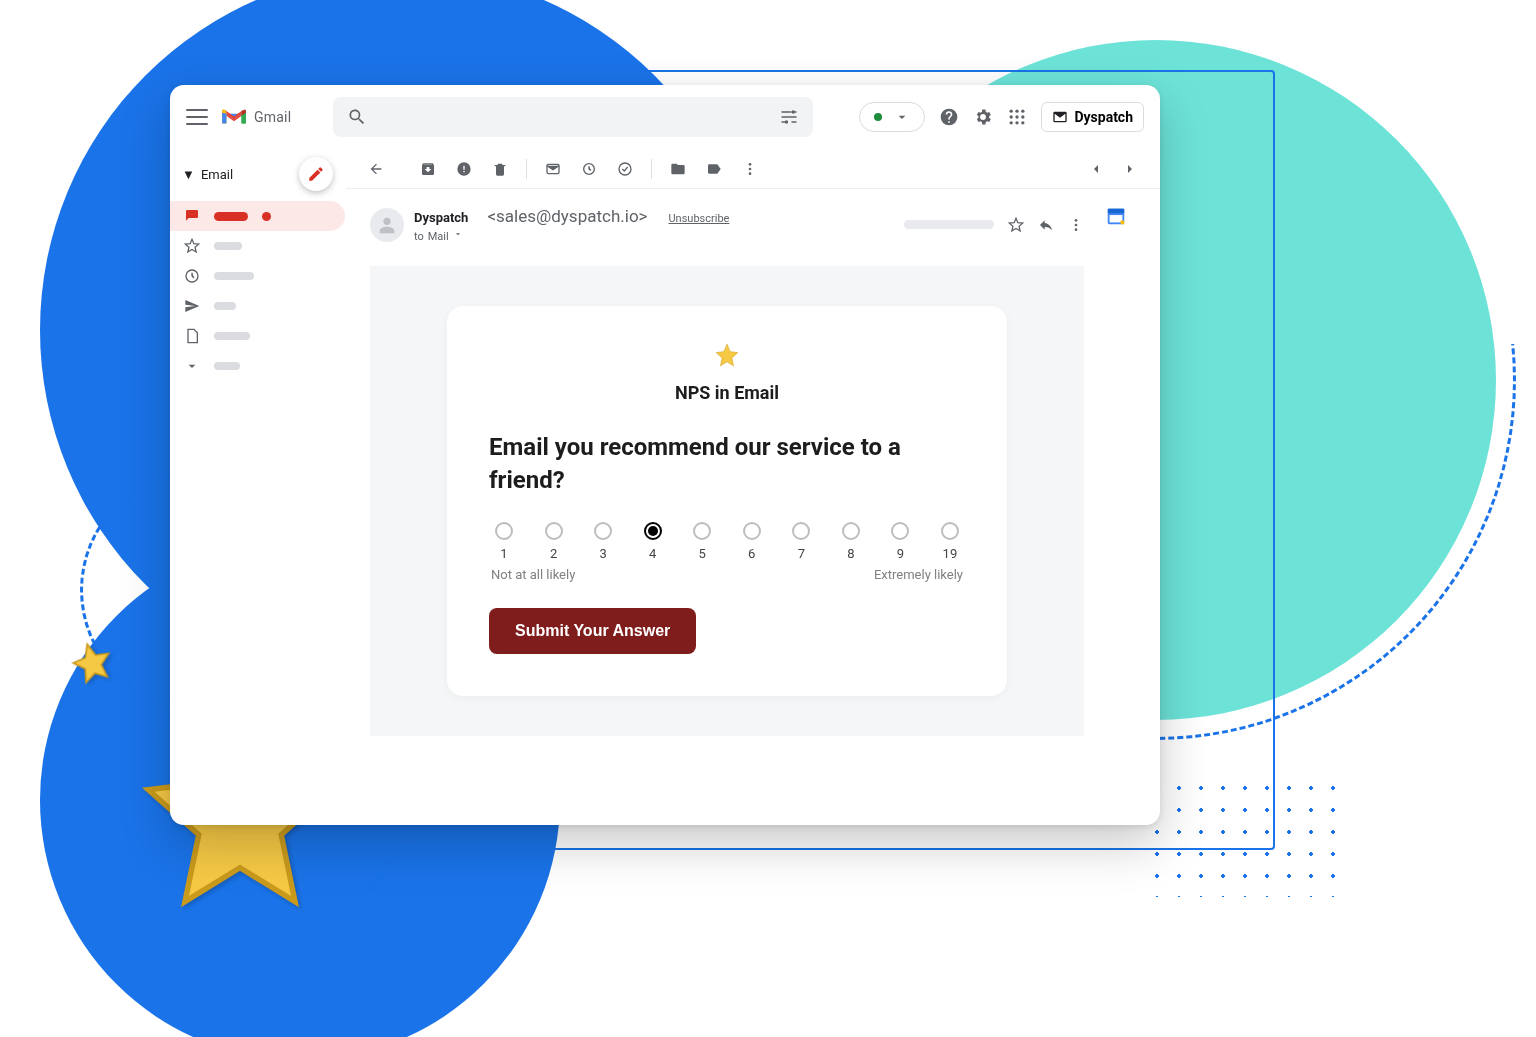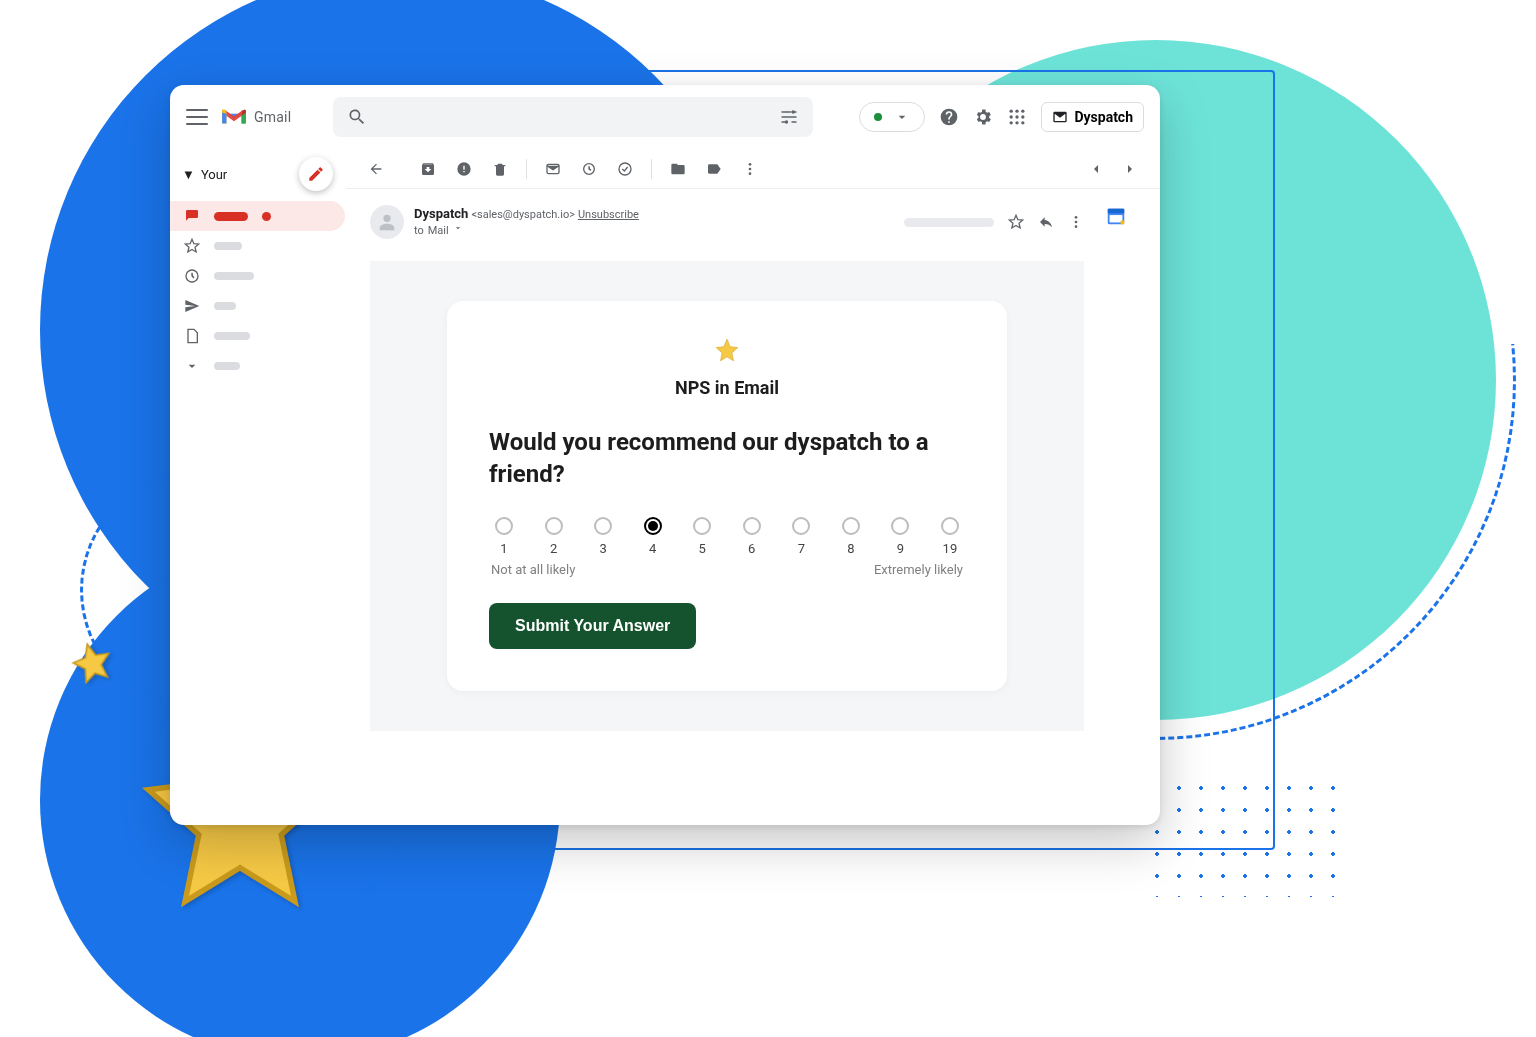--- a/index.html
+++ b/index.html
@@ -191,7 +191,7 @@
       <div class="sidebar" data-interactable="false">
         <div class="mail-row">
           <span class="caret" data-interactable="true">▼</span>
-          <span data-interactable="true">Your</span>
+          <span data-interactable="true">Email</span>
           <div class="compose" data-interactable="true">
             <svg width="18" height="18" viewBox="0 0 24 24" data-interactable="false">
                 <path fill="#d93025" d="M3 17.25V21h3.75L17.8 9.94l-3.75-3.75zM20.7 7.04a1 1 0 000-1.41l-2.34-2.34a1 1 0 00-1.41 0L15 5.24l3.75 3.75z"></path>

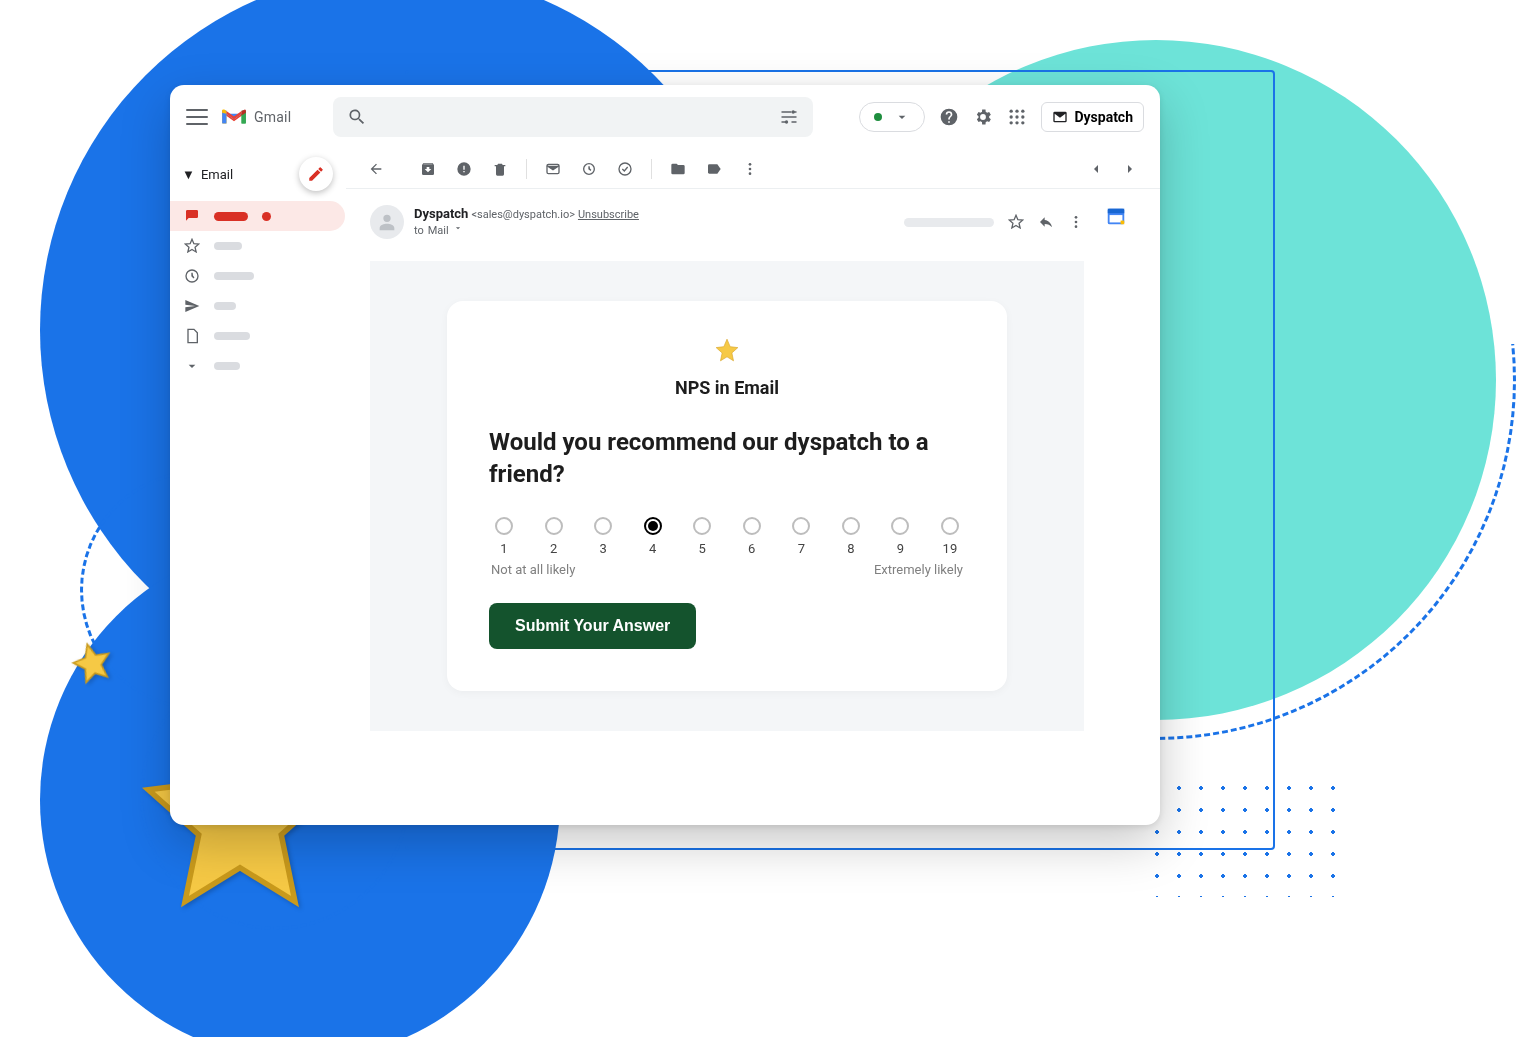--- a/index.html
+++ b/index.html
@@ -65,7 +65,7 @@
   .avatar { width:34px; height:34px; border-radius:50%; background:#e8eaed; display:flex; align-items:center; justify-content:center; }
   .sender-meta { font-size:12px; line-height:1.4; }
   .sender-name { font-weight:700; color:#202124; font-size:13px;}
-  .sender-addr { color:#5f6368; font-size:11px;}
+  .sender-addr { color:#5f6368; font-size:17px;margin-left:16px;}
   .unsub { color:#5f6368; text-decoration:underline; font-size:11px; margin-left:0;}
   .to-line { color:#5f6368; font-size:11px; display:flex; align-items:flex-start; gap:4px;}
   .sender-right { margin-left:auto; display:flex; align-items:center; gap:14px; color:#5f6368;}

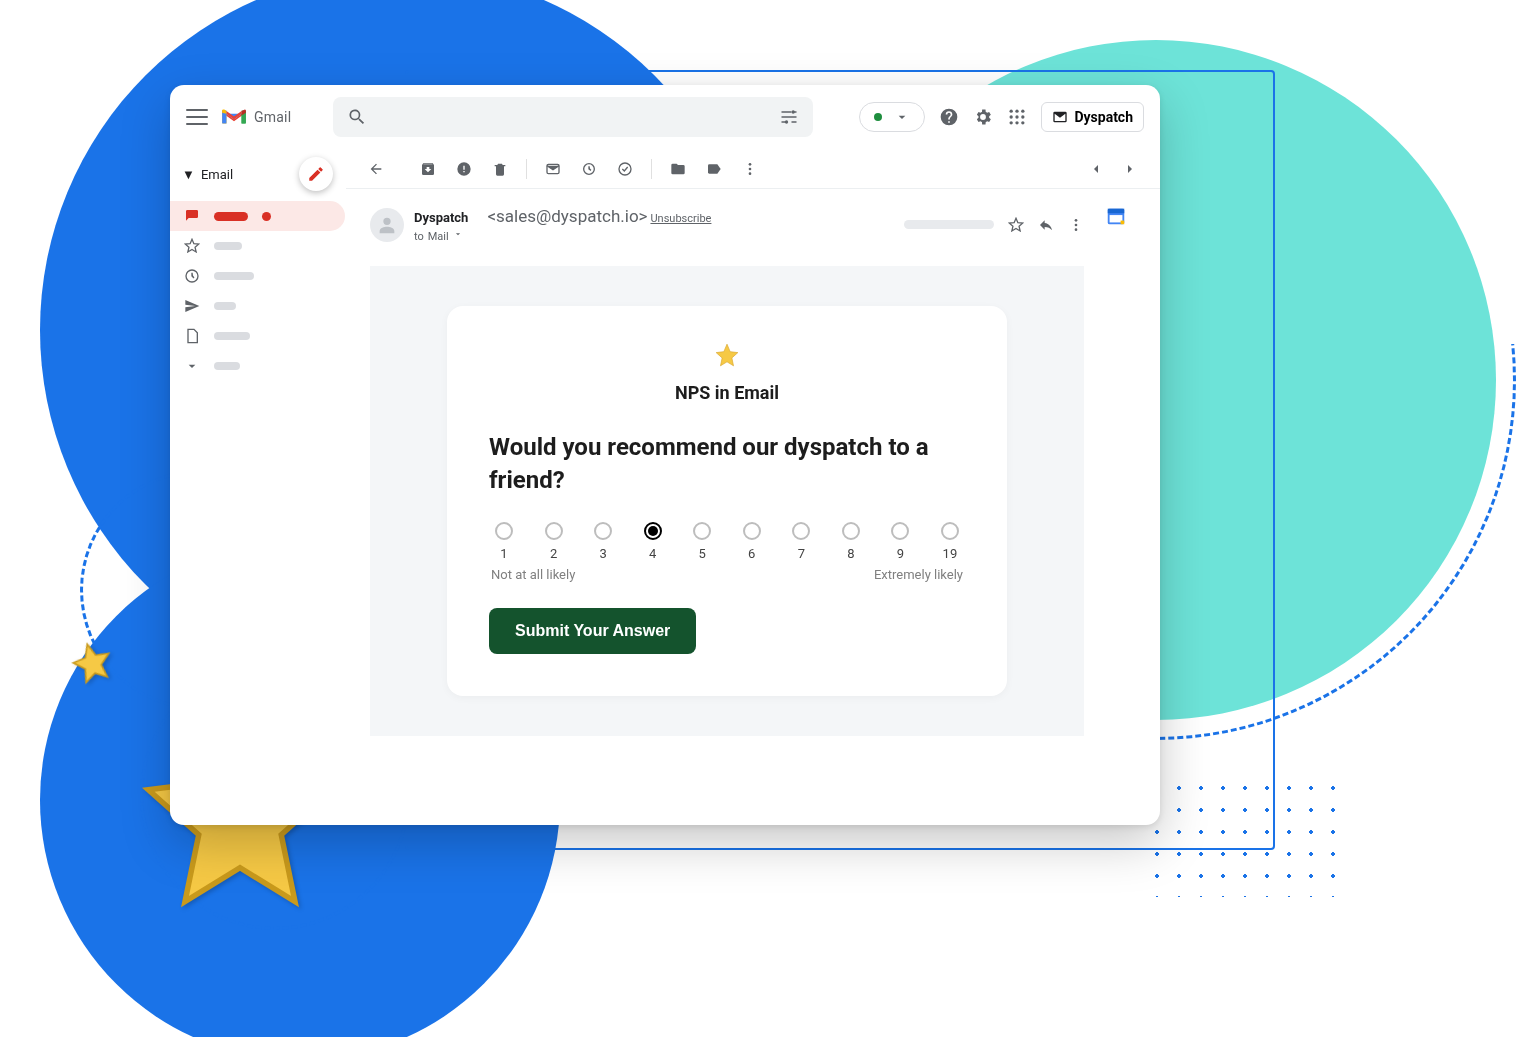--- a/index.html
+++ b/index.html
@@ -66,7 +66,7 @@
   .sender-meta { font-size:12px; line-height:1.4; }
   .sender-name { font-weight:700; color:#202124; font-size:13px;}
   .sender-addr { color:#5f6368; font-size:17px;margin-left:16px;}
-  .unsub { color:#5f6368; text-decoration:underline; font-size:11px; margin-left:0;}
+  .unsub { color:#5f6368; text-decoration:underline; font-size:11px; margin-left:18px;}
   .to-line { color:#5f6368; font-size:11px; display:flex; align-items:flex-start; gap:4px;}
   .sender-right { margin-left:auto; display:flex; align-items:center; gap:14px; color:#5f6368;}
   .ph-wide { width:90px; height:9px; background:#e8eaed; border-radius:5px;}

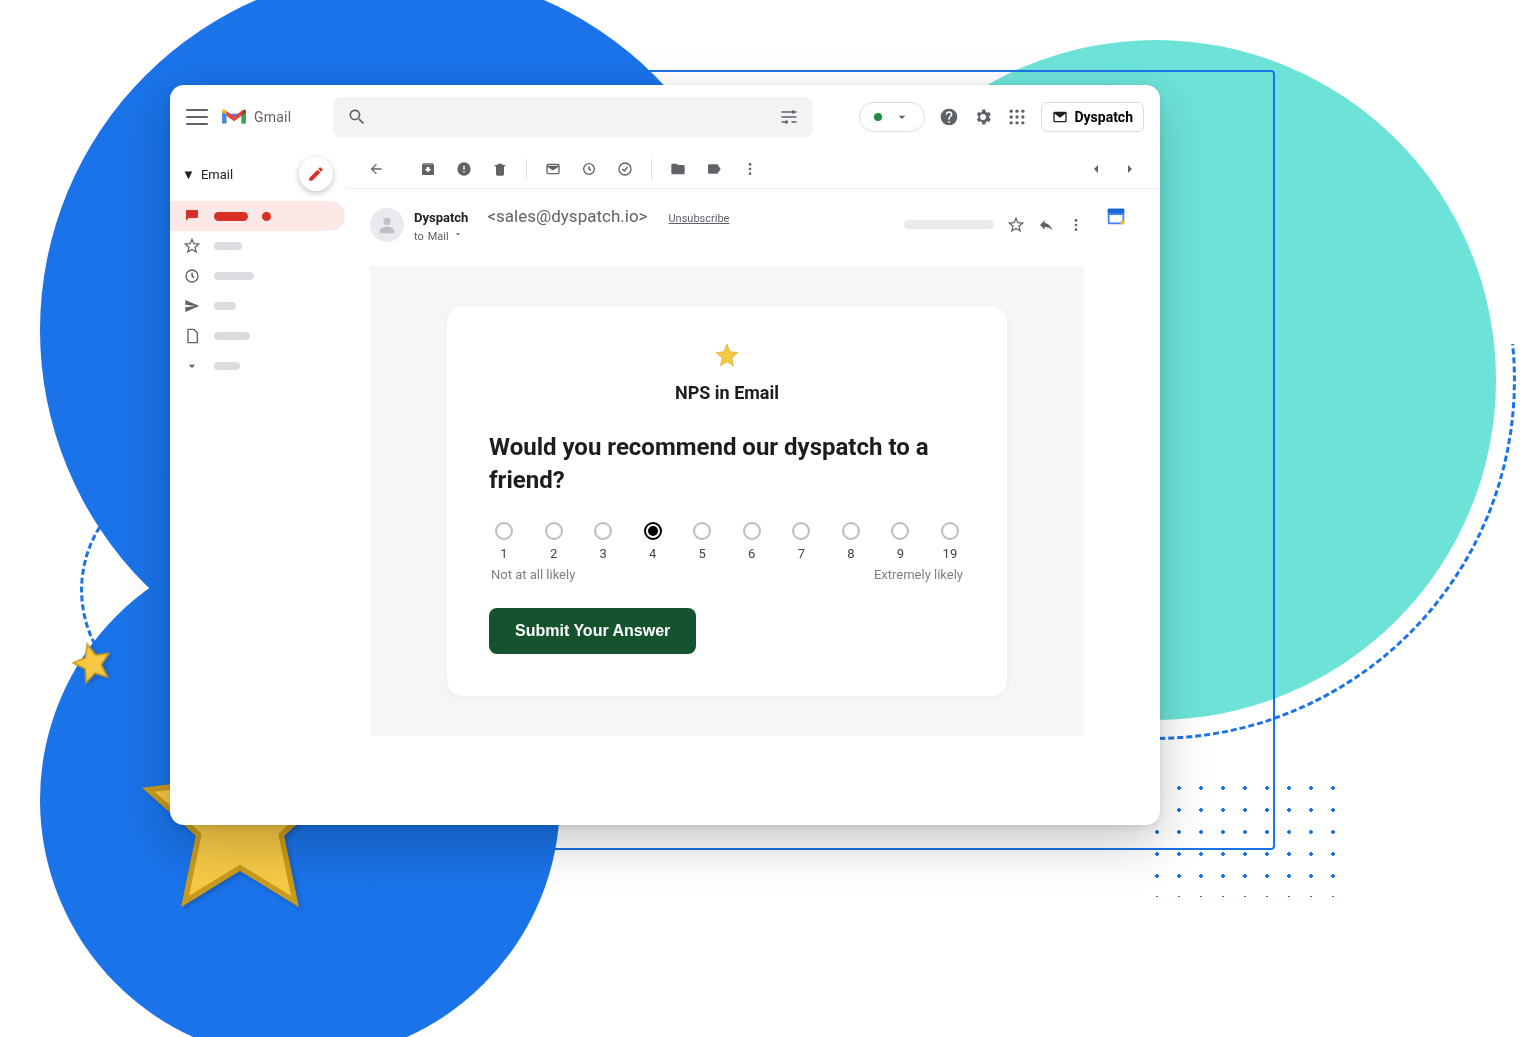--- a/index.html
+++ b/index.html
@@ -359,7 +359,7 @@
                     </svg>
                   <div class="card-head-title" data-interactable="false">NPS in Email</div>
                 </div>
-                <div class="question" data-interactable="false">Would you recommend our dyspatch to a friend?</div>
+                <div class="question" data-interactable="false">Email you recommend our service to a friend?</div>
                 <div class="scale" data-interactable="false">
                     <div class="opt" data-interactable="true">
                       <div class="radio" data-interactable="true"></div>

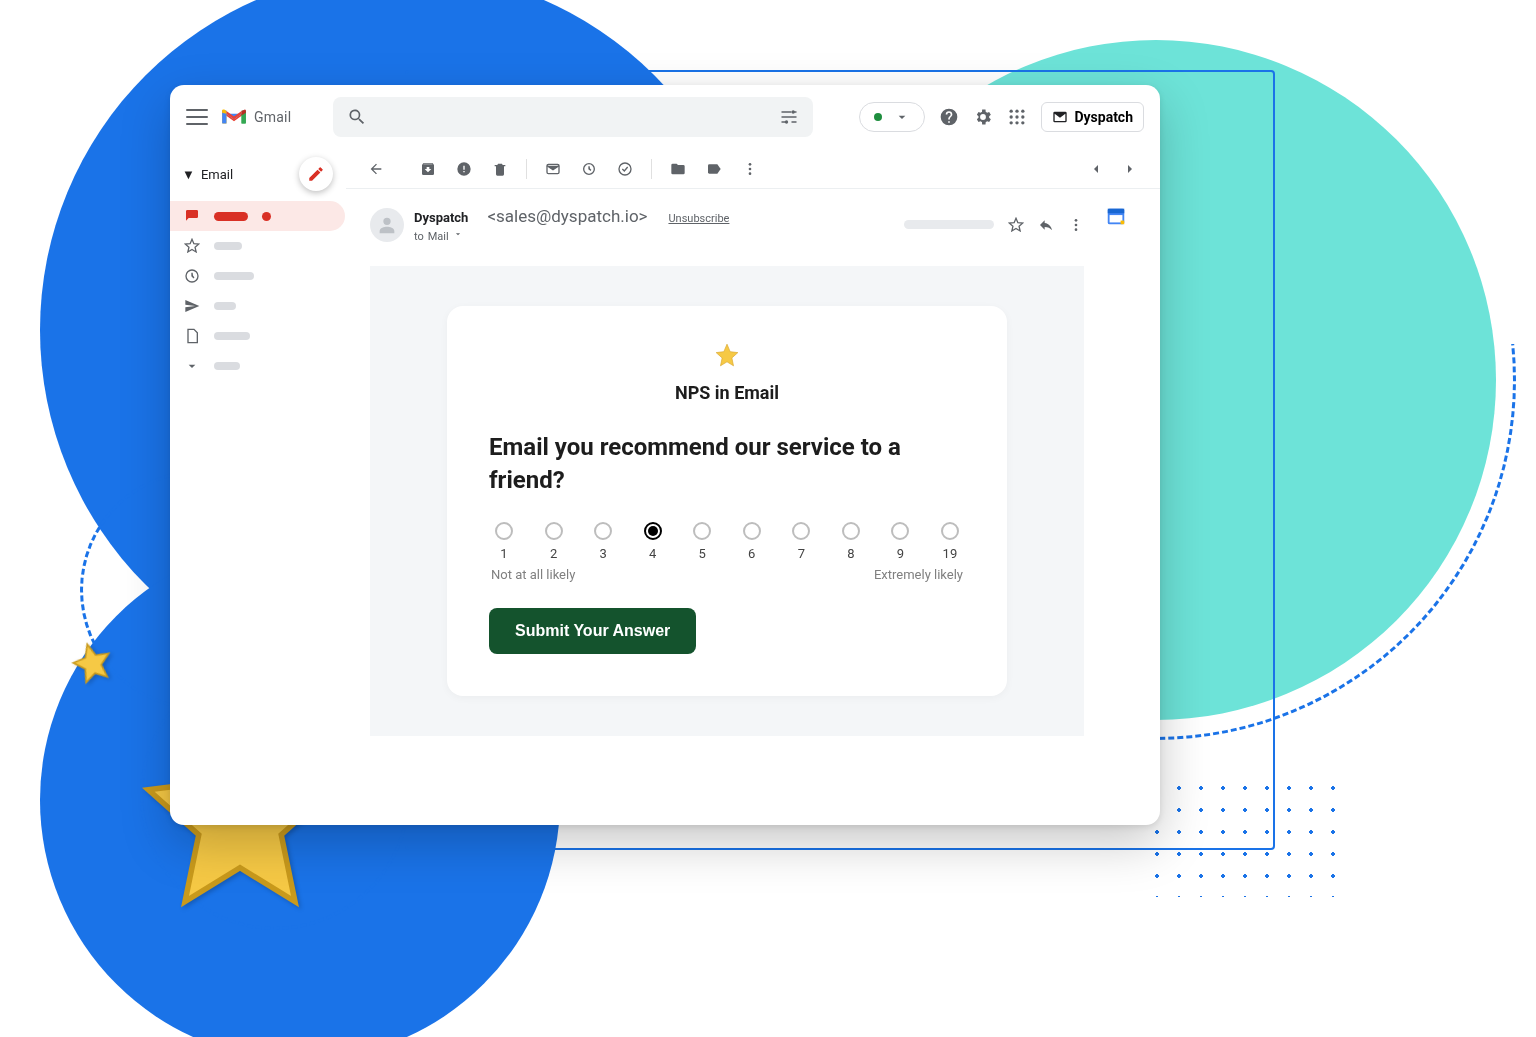--- a/index.html
+++ b/index.html
@@ -86,7 +86,7 @@
   .radio.sel::after { content:""; width:10px; height:10px; background:#000; border-radius:50%; }
   .opt-lbl { font-size:13px; color:#444;}
   .anchors { display:flex; justify-content:space-between; font-size:13px; color:#808080; margin-bottom:26px; padding:0 2px;}
-  .submit { background:#14532d; color:#fff; font-size:16px; font-weight:600; border:none; border-radius:8px; padding:14px 26px; cursor:pointer;}
+  .submit { background:#7f1d1d; color:#fff; font-size:16px; font-weight:600; border:none; border-radius:8px; padding:14px 26px; cursor:pointer;}
 
   [data-interactable="true"] { cursor:pointer; }
 </style>

